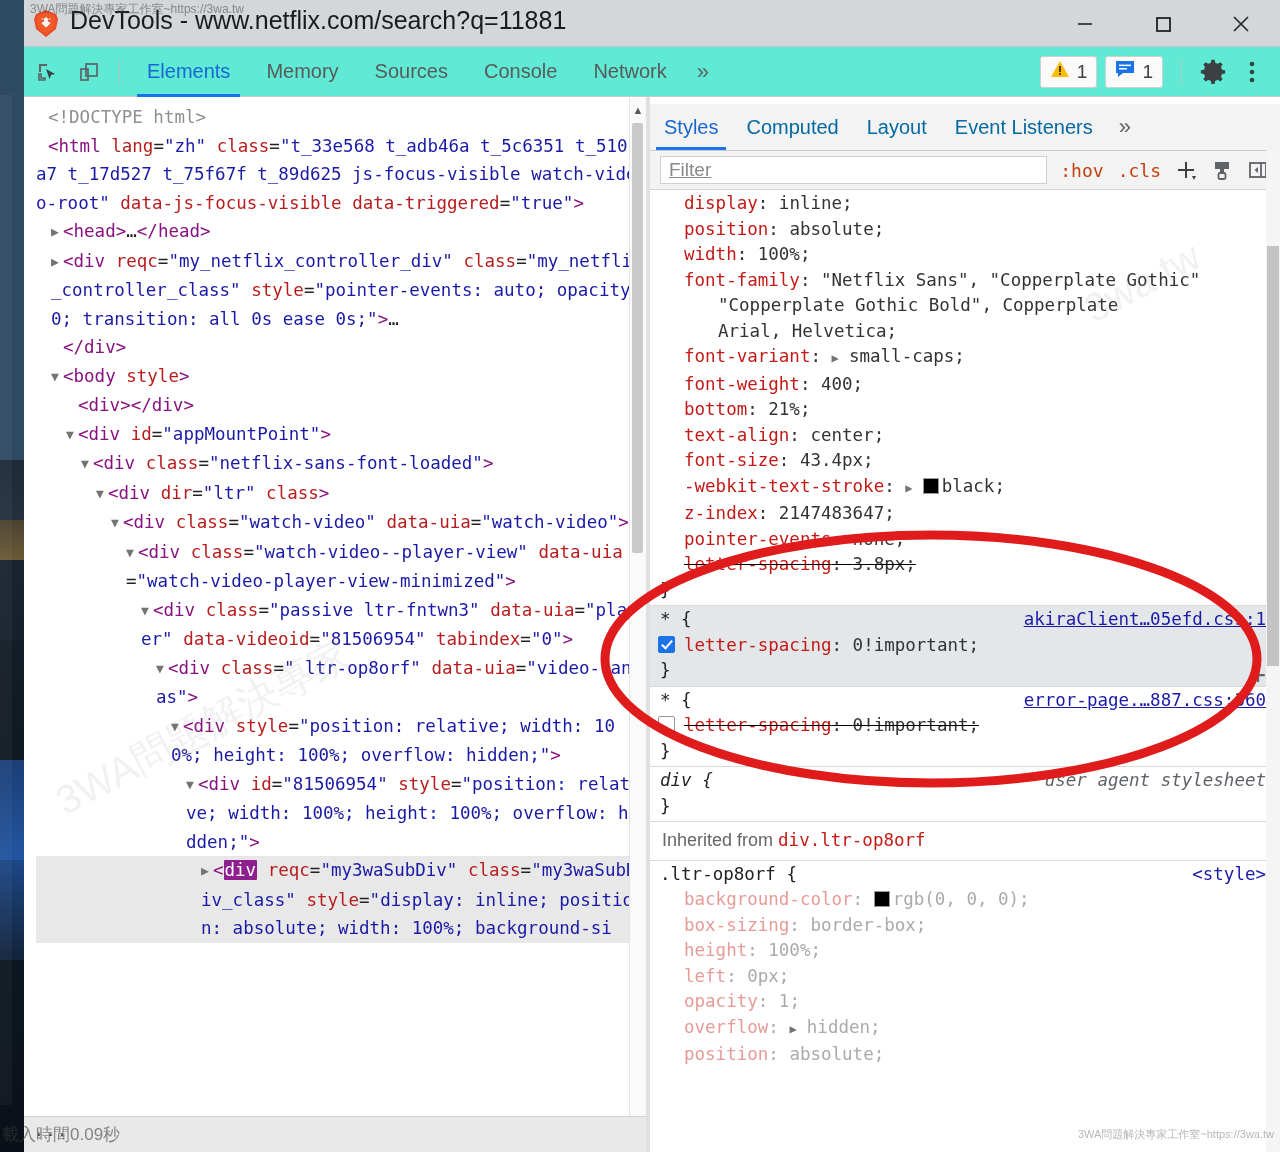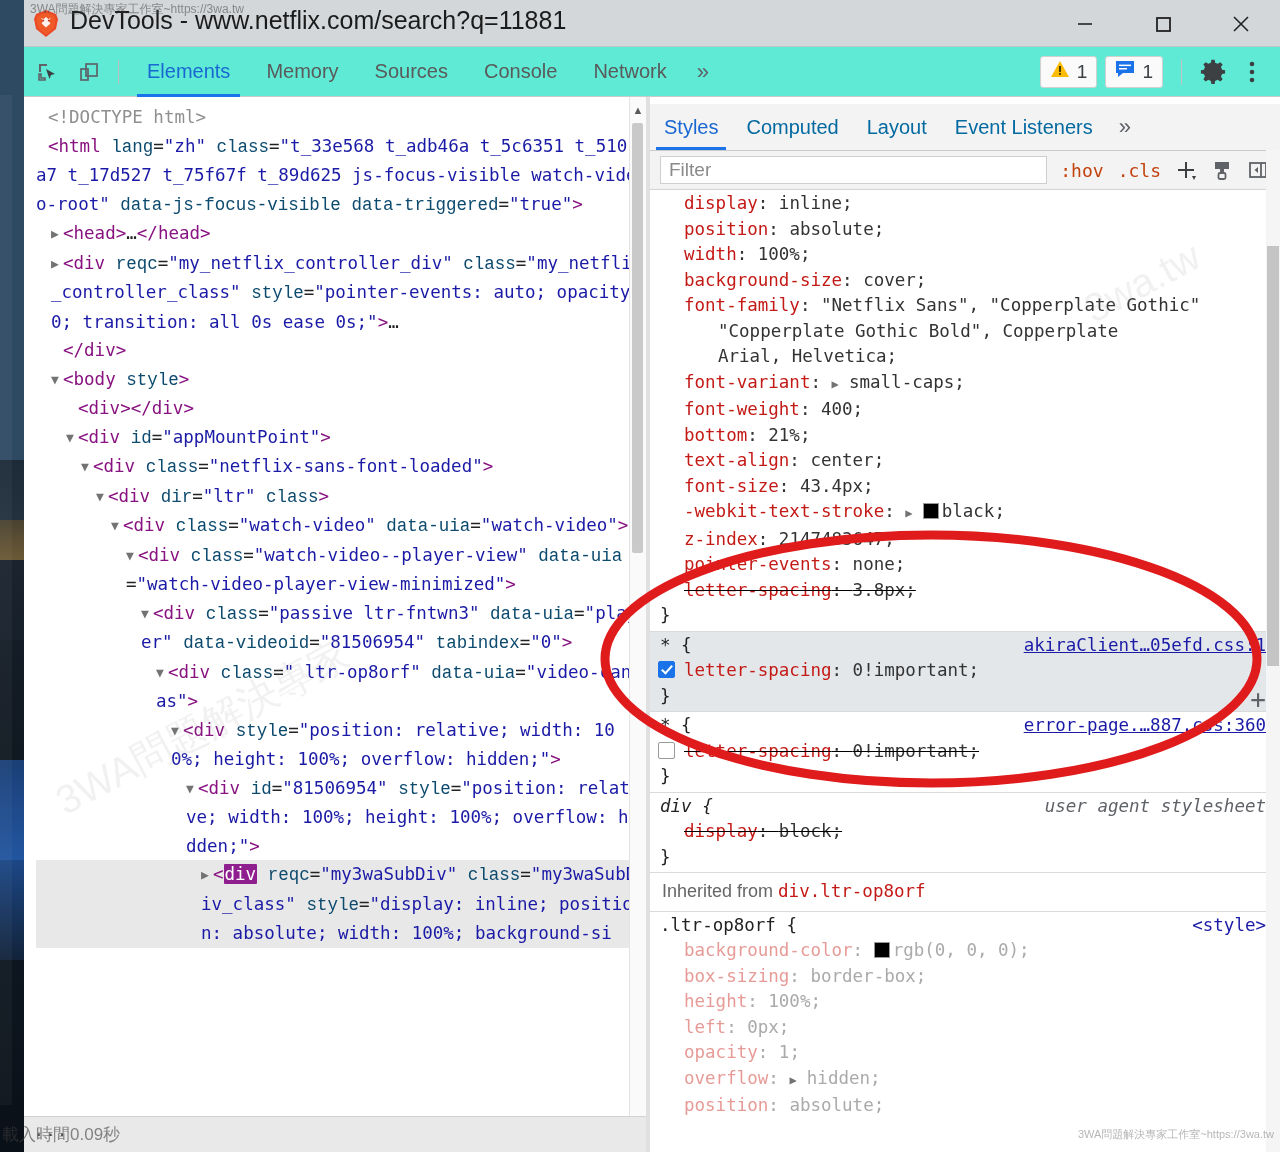--- a/index.html
+++ b/index.html
@@ -159,7 +159,7 @@
   .dom-line.sel { background: #e8e8e8; }
   .tok-doctype { color: #8f8f8f; }
   .tok-tag { color: #881280; }
-  .tok-attr { color: #0c4a6e; font-family: Liberation Mono, monospace; }
+  .tok-attr { color: #b91c1c; }
   .tok-val { color: #1a1aa6; }
   .tok-punct { color: #881280; }
   .tok-text { color: #222; }

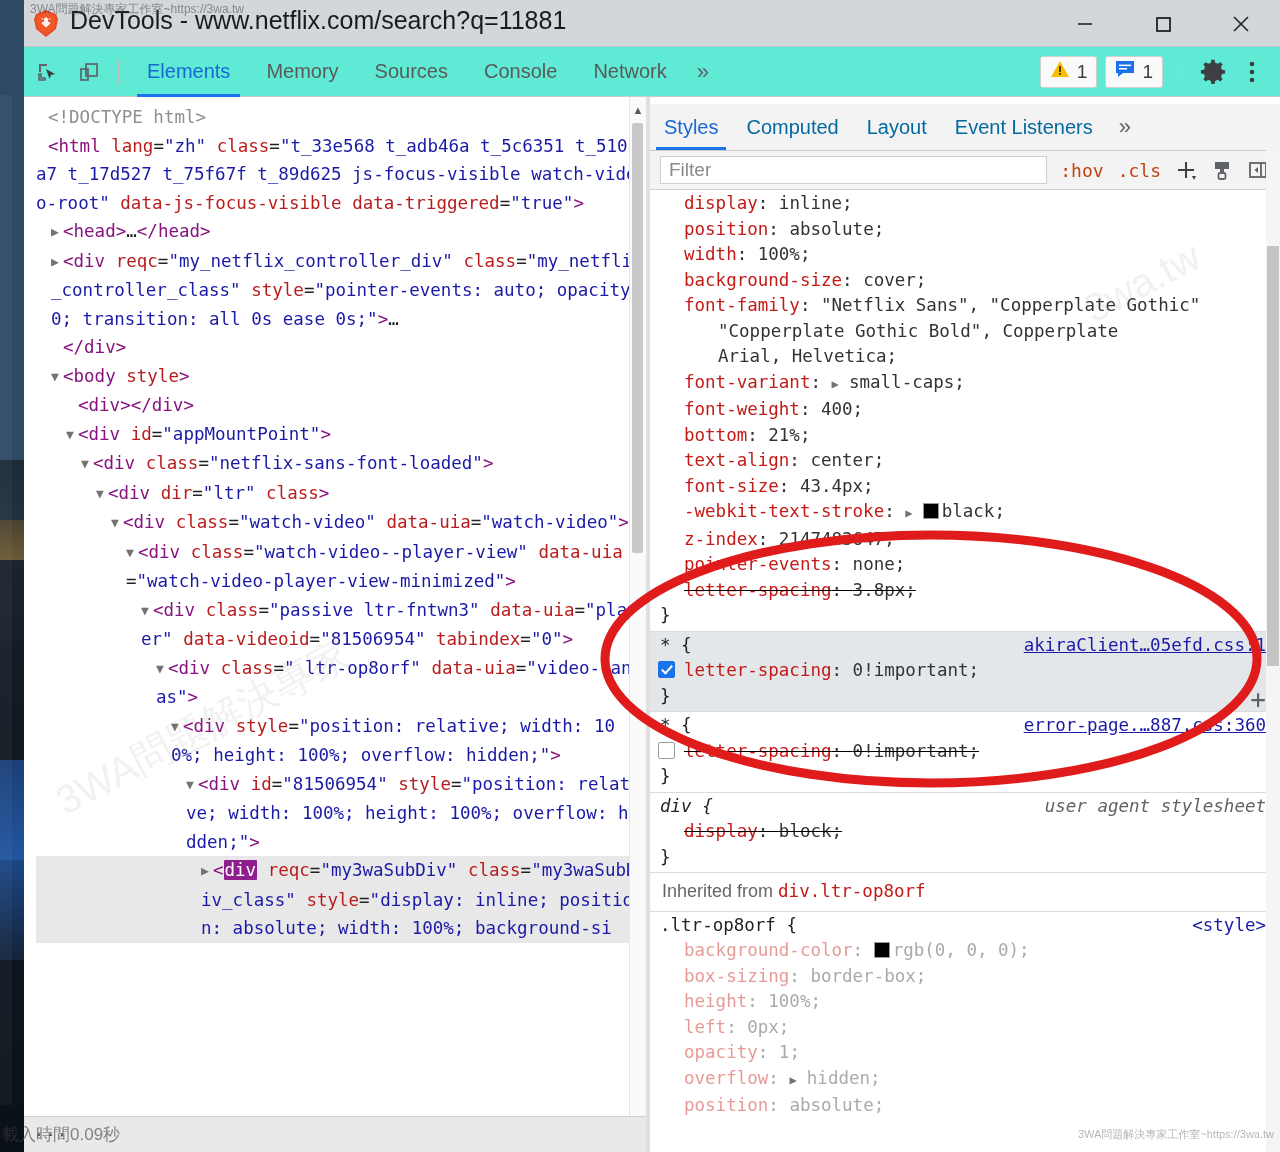--- a/index.html
+++ b/index.html
@@ -251,6 +251,7 @@
     font-size: 19px; color: #8a8a8a;
     display: flex; align-items: center;
     box-sizing: border-box;
+    text-decoration: underline;
   }
   .sp-tool {
     font-family: "DejaVu Sans Mono", monospace;

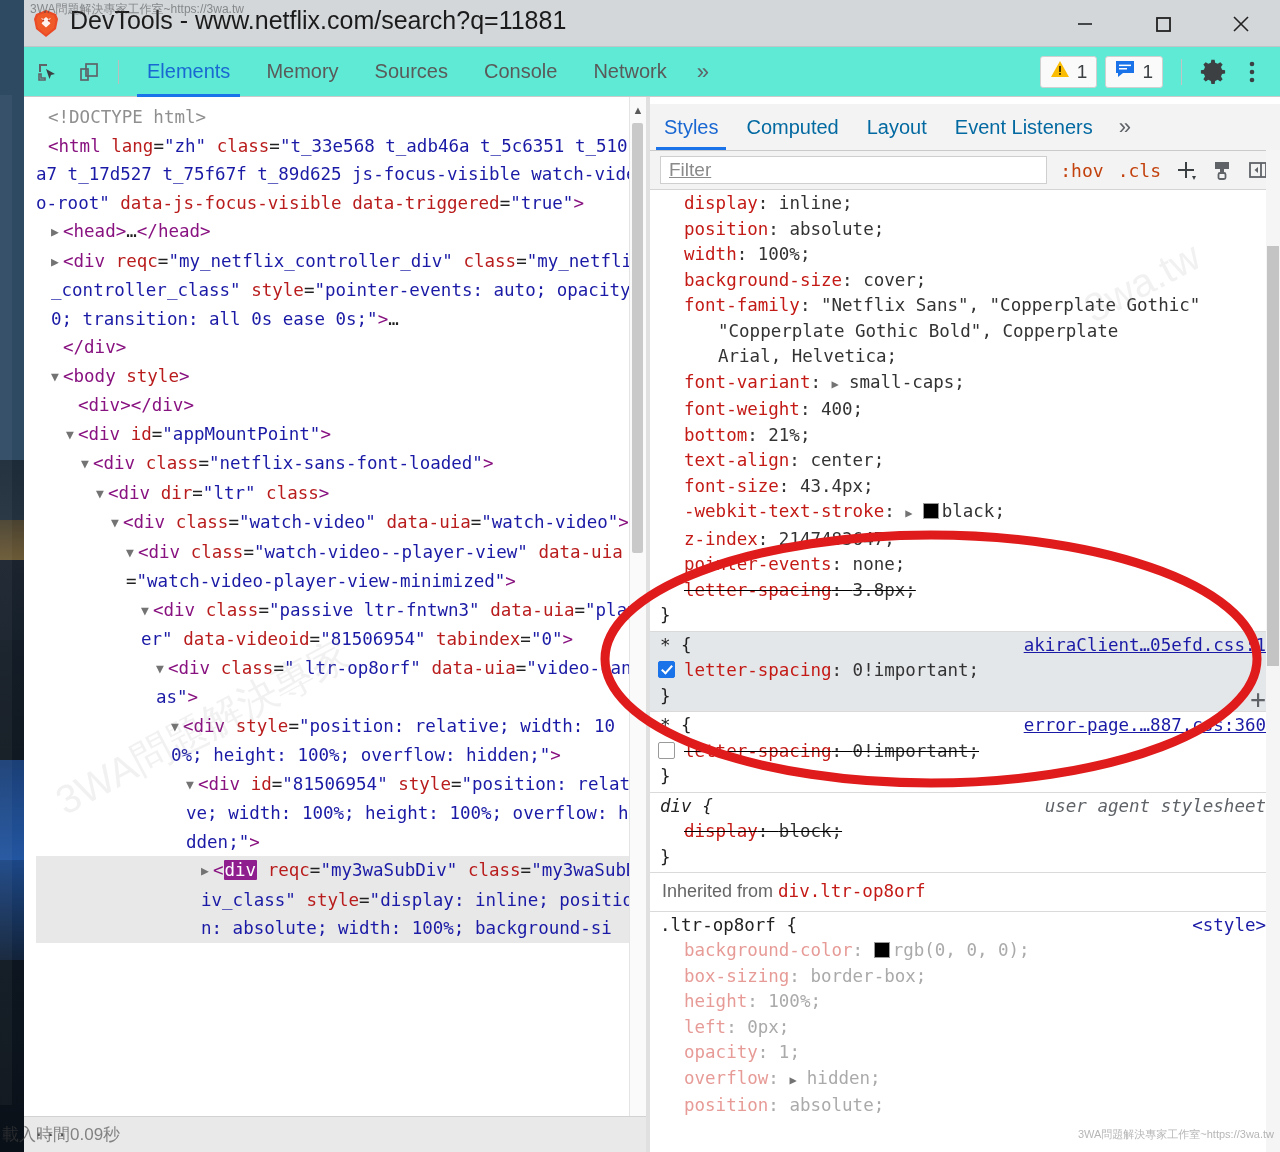--- a/index.html
+++ b/index.html
@@ -515,7 +515,6 @@
           <div class="decl"><span class="p">display</span><span class="v">: </span><span class="v">inline;</span></div>
           <div class="decl"><span class="p">position</span><span class="v">: </span><span class="v">absolute;</span></div>
           <div class="decl"><span class="p">width</span><span class="v">: </span><span class="v">100%;</span></div>
-          <div class="decl"><span class="p">background-size</span><span class="v">: </span><span class="v">cover;</span></div>
           <div class="decl"><span class="p">font-family</span><span class="v">: </span><span class="v">"Netflix Sans", "Copperplate Gothic"</span></div>
           <div class="decl indent2"><span class="v">"Copperplate Gothic Bold", Copperplate</span></div>
           <div class="decl indent2"><span class="v">Arial, Helvetica;</span></div>

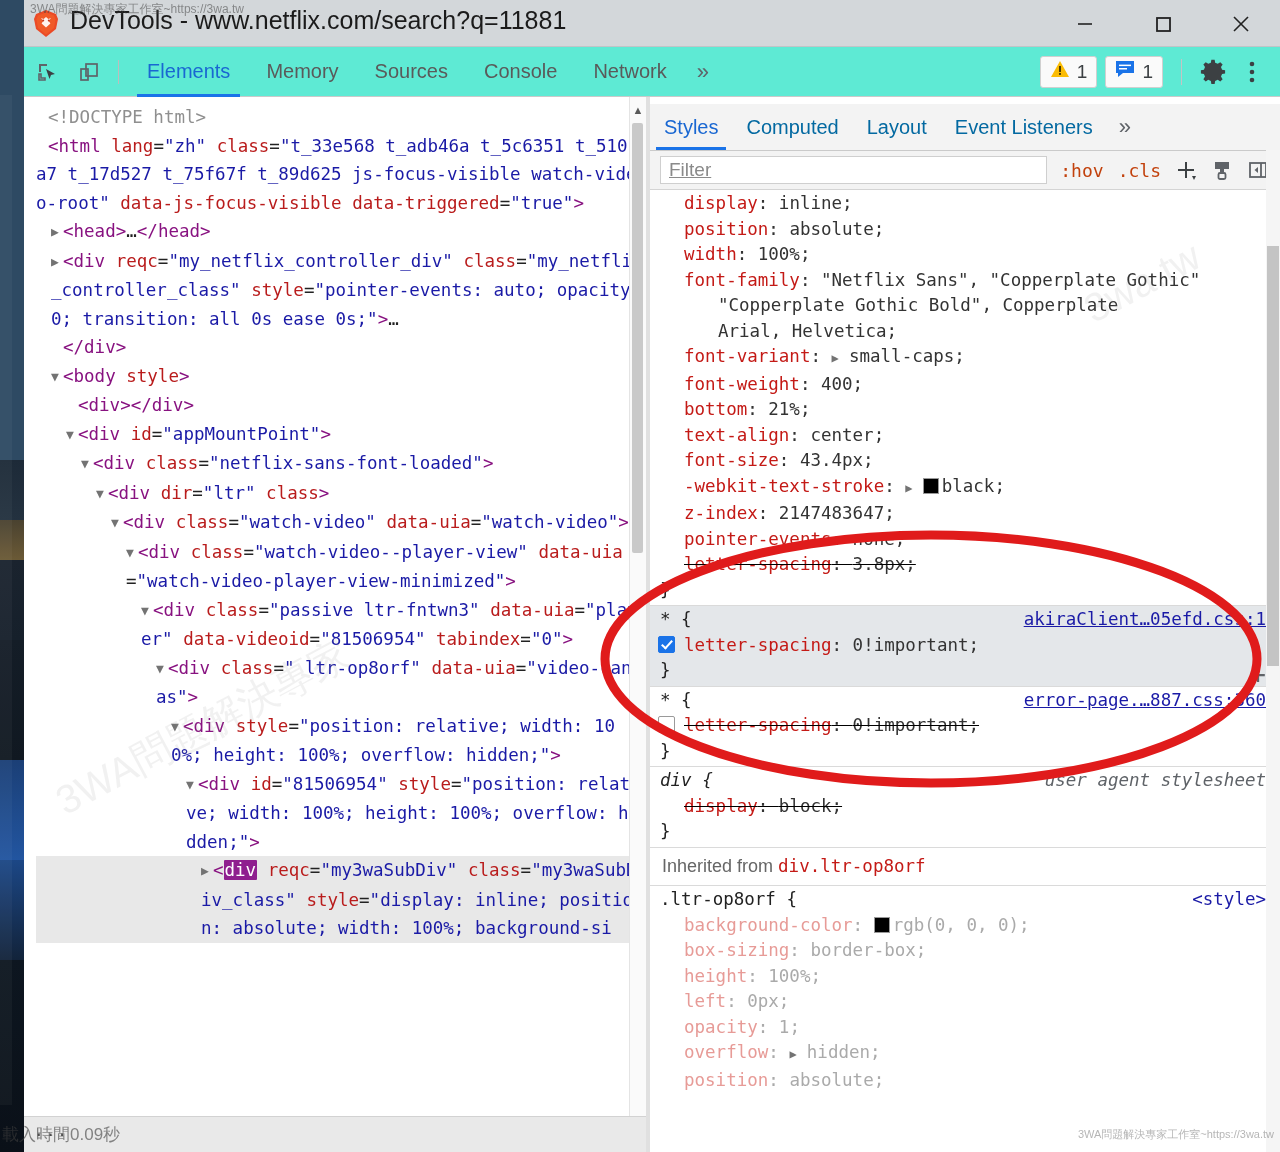--- a/index.html
+++ b/index.html
@@ -551,7 +551,6 @@
             <span class="sel-text ua">div {</span>
             <span class="src-link ua">user agent stylesheet</span>
           </div>
-          <div class="decl strike"><span class="p">display</span><span class="v">: </span><span class="v">block;</span></div>
           <div class="brace">}</div>
         </div>
         <div class="inherit-row"><span>Inherited from </span><code>div.ltr-op8orf</code></div>

